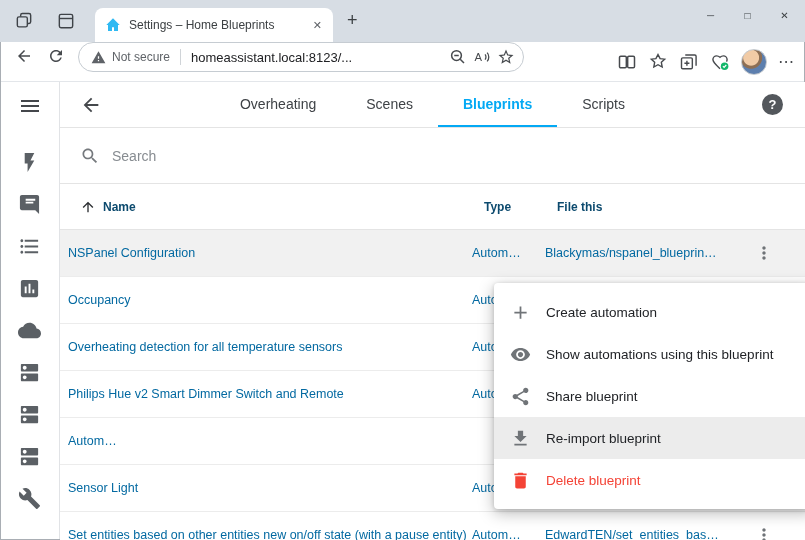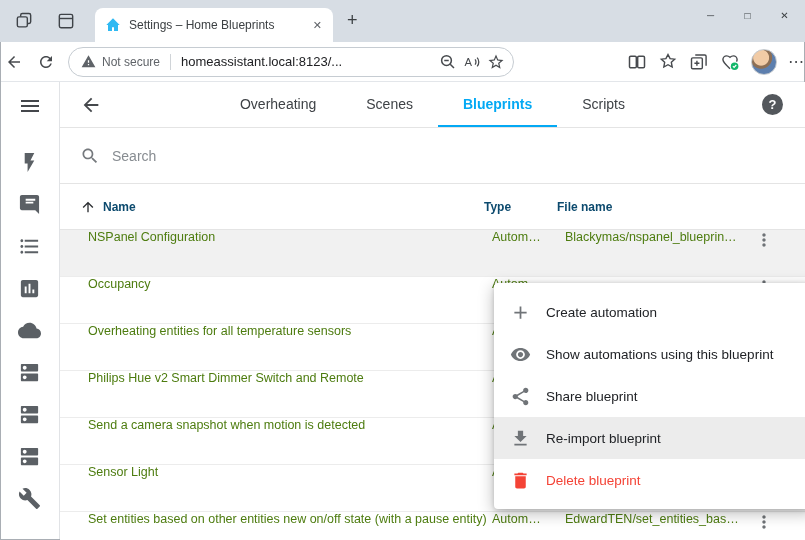--- a/index.html
+++ b/index.html
@@ -20,7 +20,7 @@
   .win-btn { width:37px; height:30px; display:flex; align-items:center; justify-content:center; font-size:10px; color:#3c4043; cursor:pointer; }
 
   
-  .toolbar { height:40px; background:#fff; display:flex; align-items:center; padding:0 0; gap:4px; border-bottom:1px solid #e3e6ea; }
+  .toolbar { height:40px; background:#fff; display:flex; padding:0 10px; gap:4px; border-bottom:1px solid #e3e6ea; }
   .nav-btn { width:28px; height:28px; padding:5px; color:#474a4e; cursor:pointer; flex-shrink:0; }
   .addr { height:30px; flex:0 0 446px; margin-left:4px; border:1.5px solid #c6ccd2; border-radius:15px; display:flex; align-items:center; padding:0 8px 0 12px; gap:6px; background:#fff; cursor:text; }
   .addr-warn { width:15px; height:15px; color:#5f6368; flex-shrink:0; }

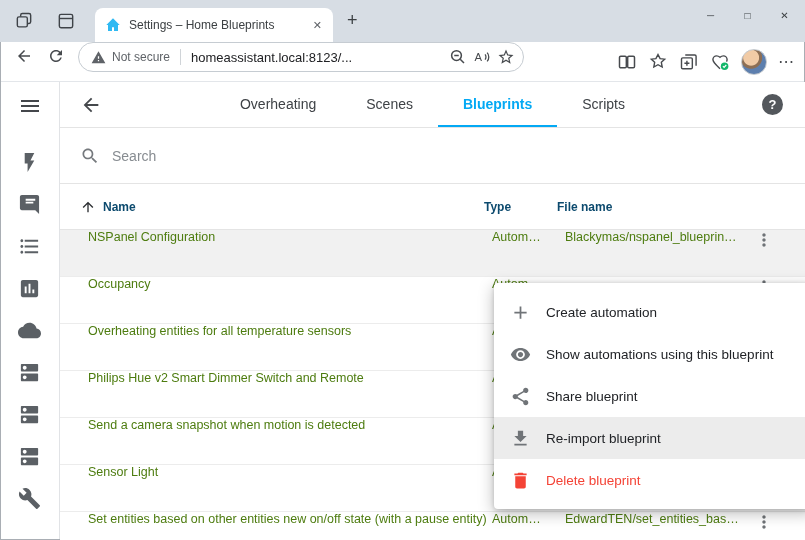--- a/index.html
+++ b/index.html
@@ -276,7 +276,7 @@
           <span>Name</span>
         </div>
         <div class="col2">Type</div>
-        <div class="col3">File name</div>
+        <div class="col3">File this</div>
         <div class="col4"></div>
       </div>
 

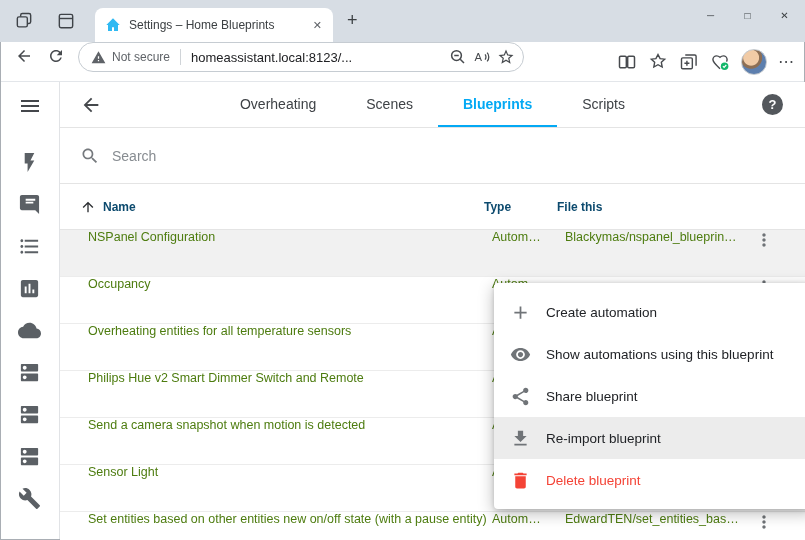--- a/index.html
+++ b/index.html
@@ -62,7 +62,7 @@
   .col2 { width:73px; white-space:nowrap; overflow:hidden; }
   .col3 { flex:1; white-space:nowrap; overflow:hidden; }
   .col4 { width:46px; margin-right:18px; display:flex; justify-content:center; flex-shrink:0; }
-  .row { height:47px; border-bottom:1px solid #ececec; display:flex; align-items:flex-start; padding-left:28px; font-size:12.5px; color:#4d7c0f; cursor:pointer; background:#fff; }
+  .row { height:47px; border-bottom:1px solid #ececec; display:flex; align-items:center; padding-left:8px; font-size:12.5px; color:#0369a1; cursor:pointer; background:#fff; }
   .row.selected { background:#f1f1f1; }
   .cell-name { width:404px; white-space:nowrap; overflow:hidden; padding-right:14px; }
   .kebab { width:20px; height:20px; color:#6f7377; cursor:pointer; }

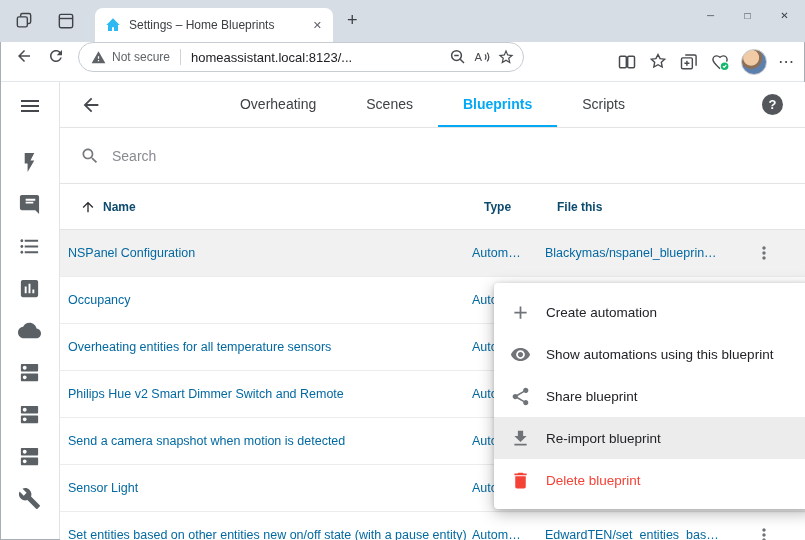--- a/index.html
+++ b/index.html
@@ -307,7 +307,7 @@
       </div>
 
       <div class="row">
-        <div class="cell-name">Overheating entities for all temperature sensors</div>
+        <div class="cell-name">Overheating detection for all temperature sensors</div>
         <div class="col2">Autom…</div>
         <div class="col3"></div>
         <div class="col4">

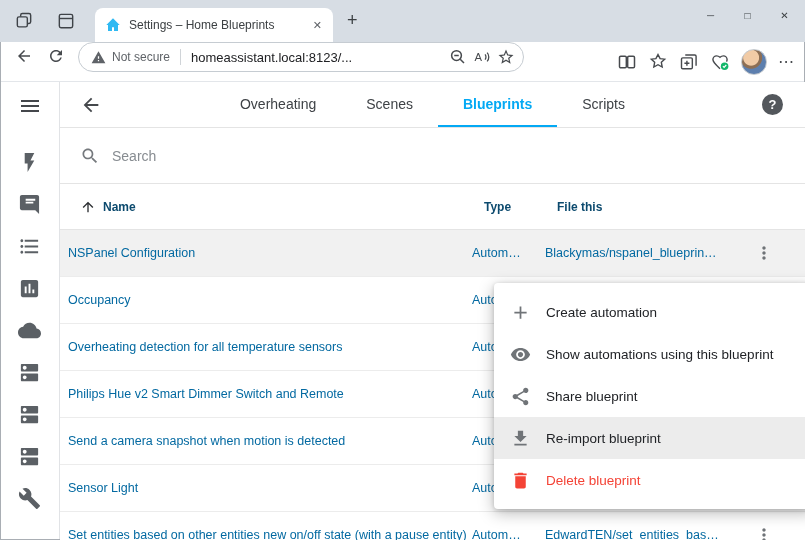--- a/index.html
+++ b/index.html
@@ -333,7 +333,6 @@
       </div>
 
       <div class="row">
-        <div class="cell-name">Send a camera snapshot when motion is detected</div>
         <div class="col2">Autom…</div>
         <div class="col3"></div>
         <div class="col4">

